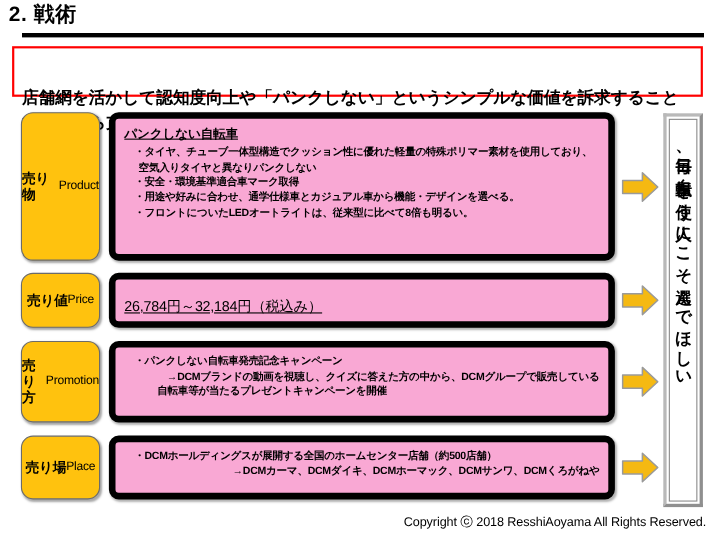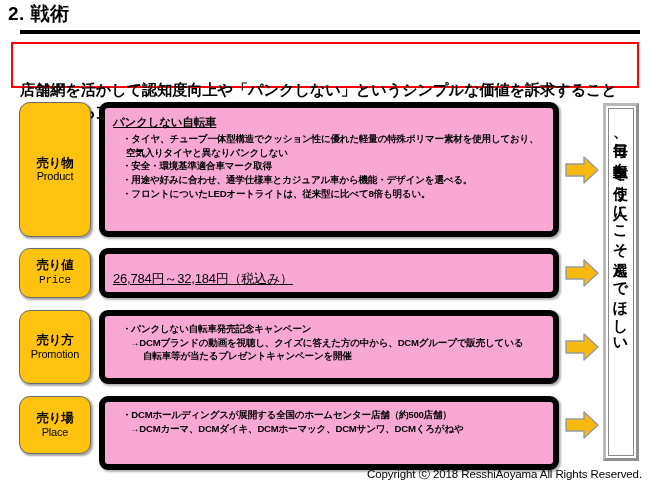--- a/index.html
+++ b/index.html
@@ -78,7 +78,7 @@
     border-radius: 11px;
     box-sizing: border-box;
     display: flex;
-    flex-direction: column;
+    flex-direction: row;
     align-items: center;
     justify-content: center;
     box-shadow: 1.5px 1.5px 2px rgba(0,0,0,0.35);

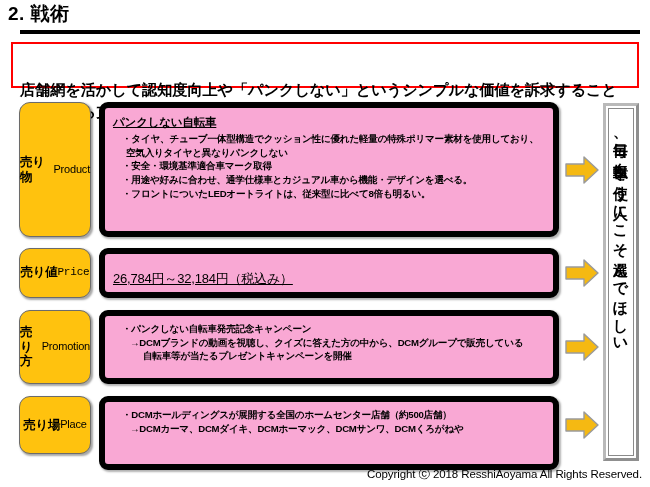--- a/index.html
+++ b/index.html
@@ -222,7 +222,7 @@
       </div>
     </div>
     <div class="mix-row" style="top: 152px; height: 50px;">
-      <div class="label-box" style="height: 50px; font-family: Liberation Mono, monospace;">
+      <div class="label-box" style="height: 50px;">
         <div class="label-ja">売り値</div>
         <div class="label-en">Price</div>
       </div>

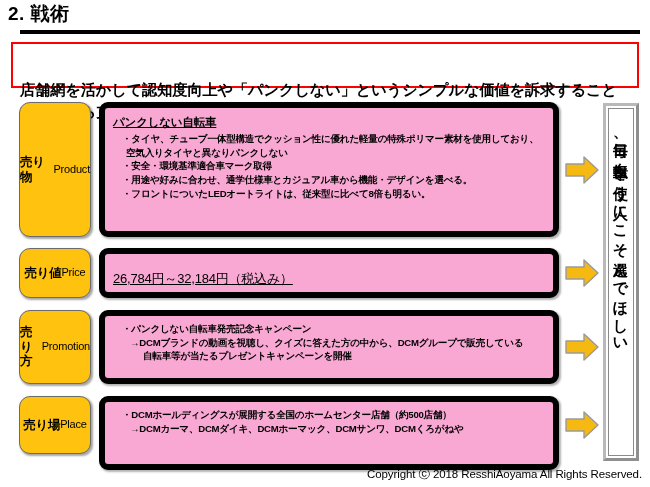--- a/index.html
+++ b/index.html
@@ -128,6 +128,7 @@
   }
   .bullet-line.sub {
     padding-left: 17px;
+    text-align: right;
   }
   .bullet-line.sub2 {
     padding-left: 30px;

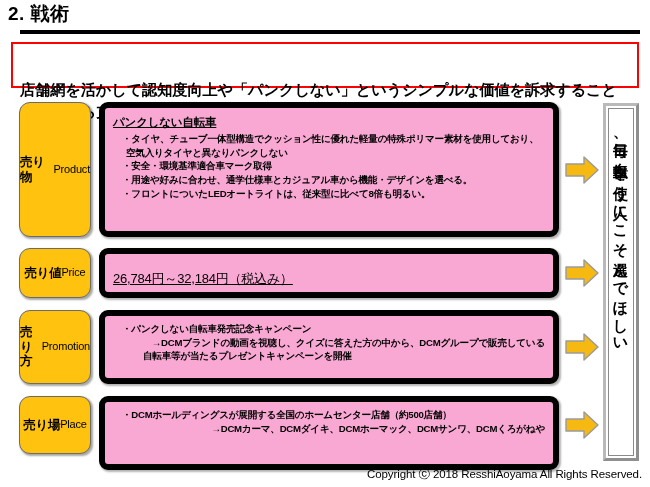--- a/index.html
+++ b/index.html
@@ -257,7 +257,7 @@
         <div class="label-ja">売り場</div>
         <div class="label-en">Place</div>
       </div>
-      <div class="content-box" style="height: 74px;">
+      <div class="content-box" style="height: 58px;">
         <div class="bullet-line">・DCMホールディングスが展開する全国のホームセンター店舗（約500店舗）</div>
         <div class="bullet-line sub">→DCMカーマ、DCMダイキ、DCMホーマック、DCMサンワ、DCMくろがねや</div>
       </div>

